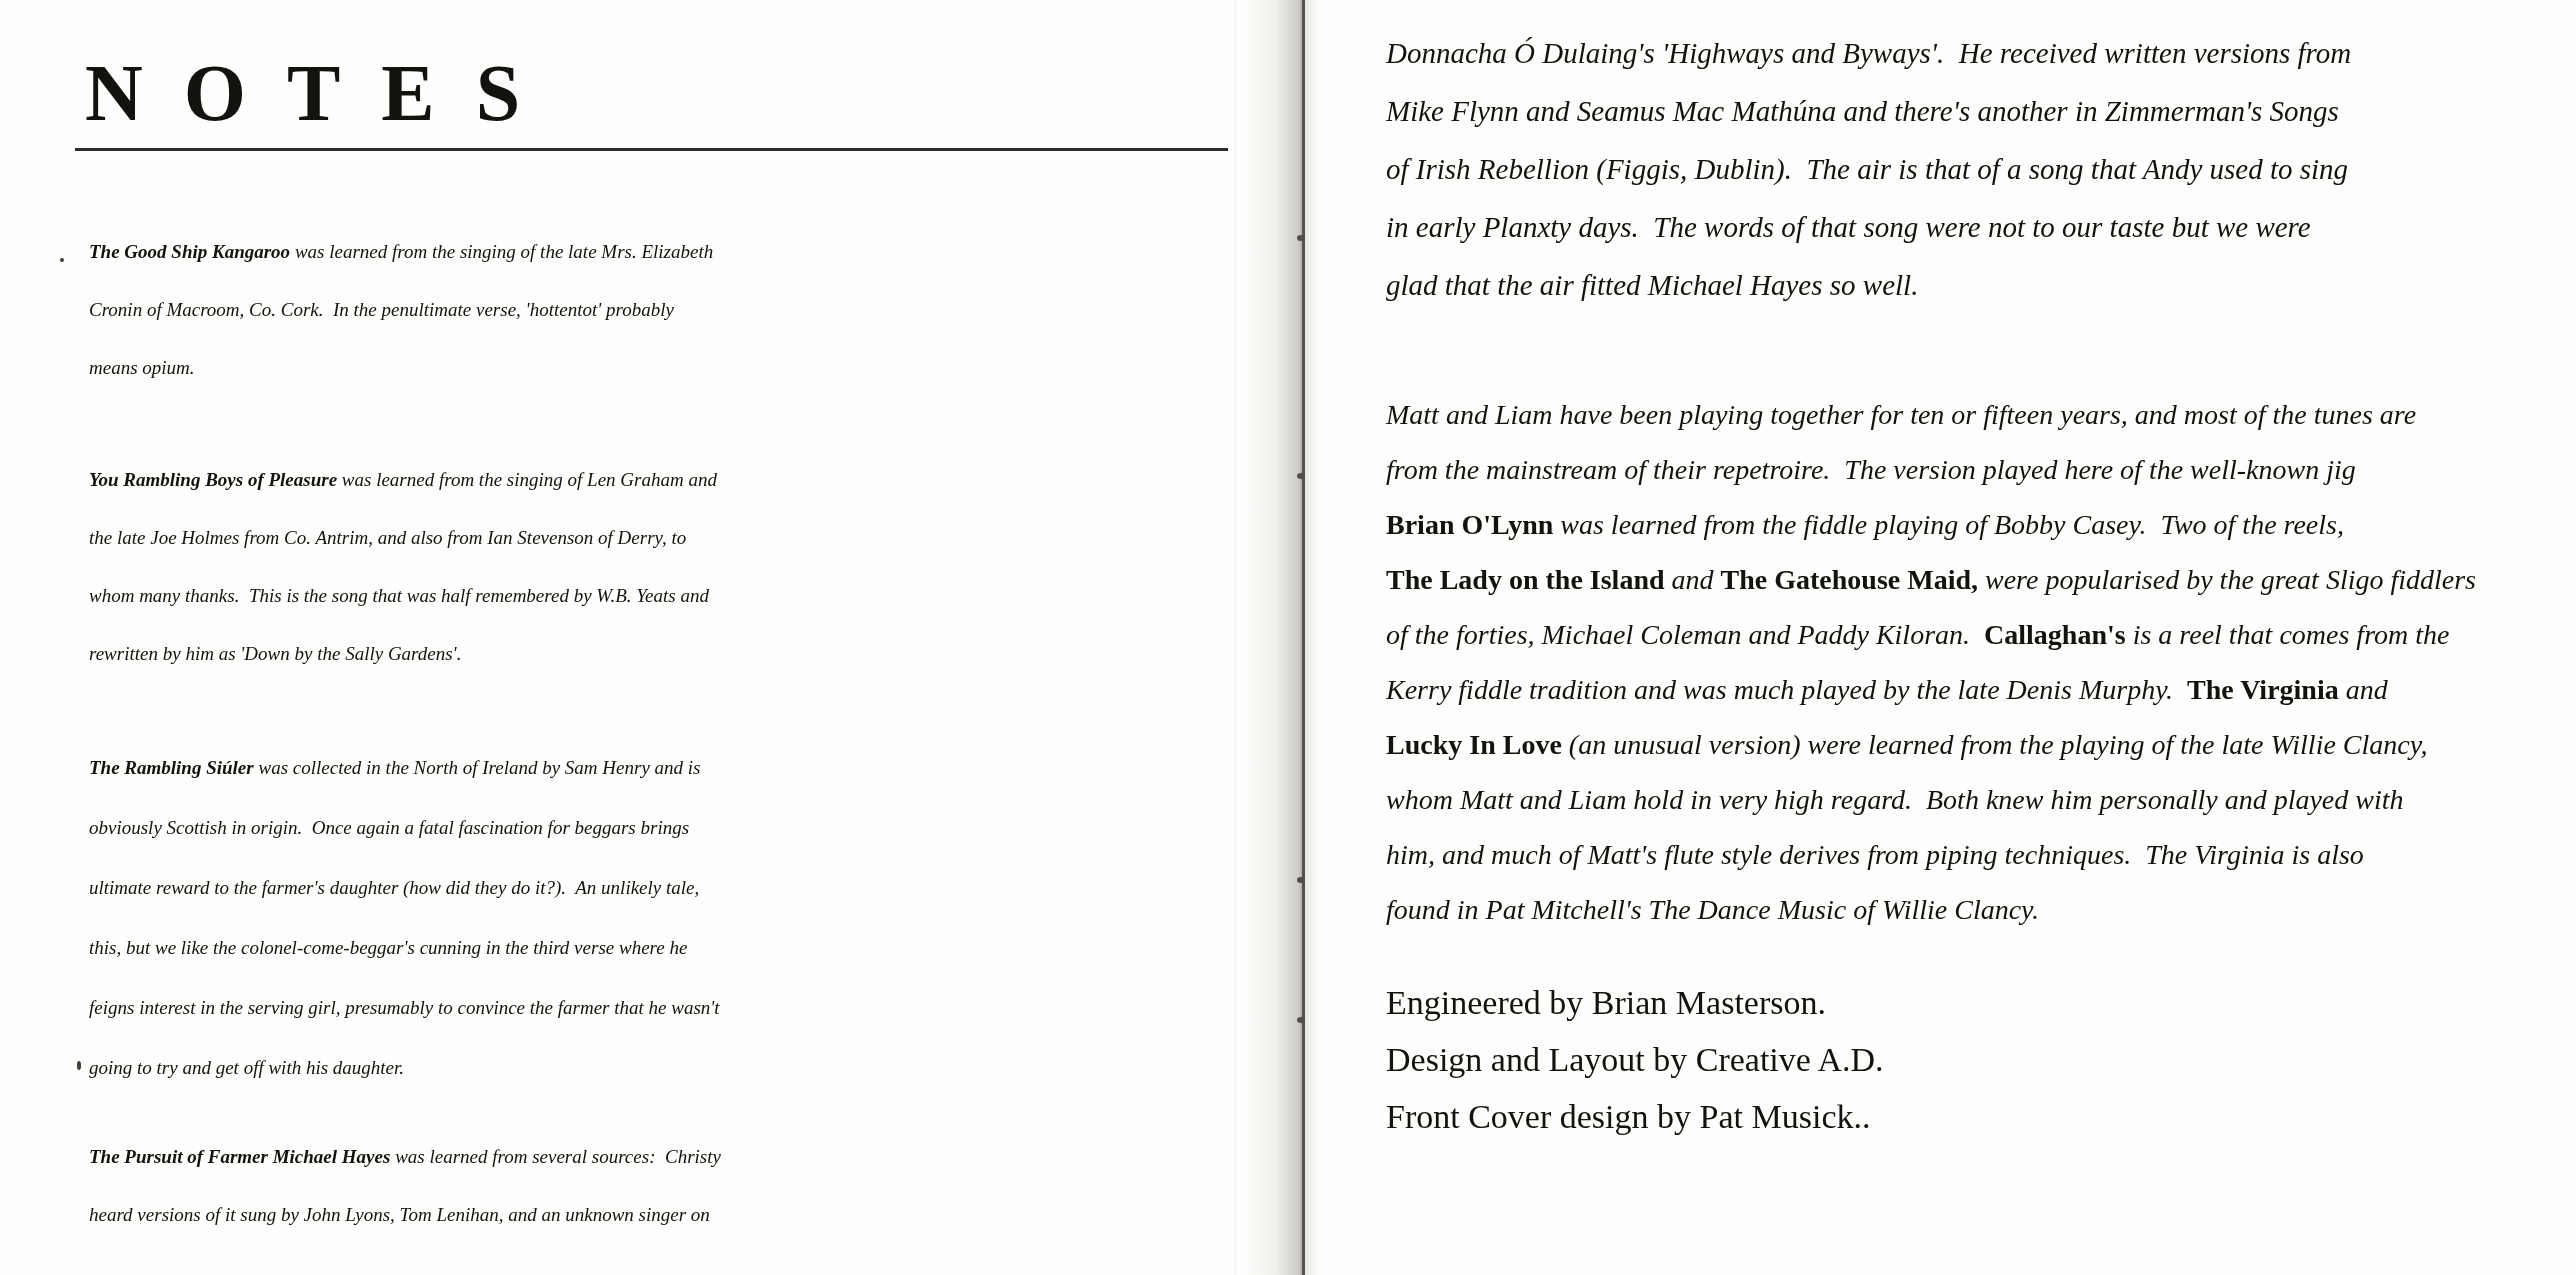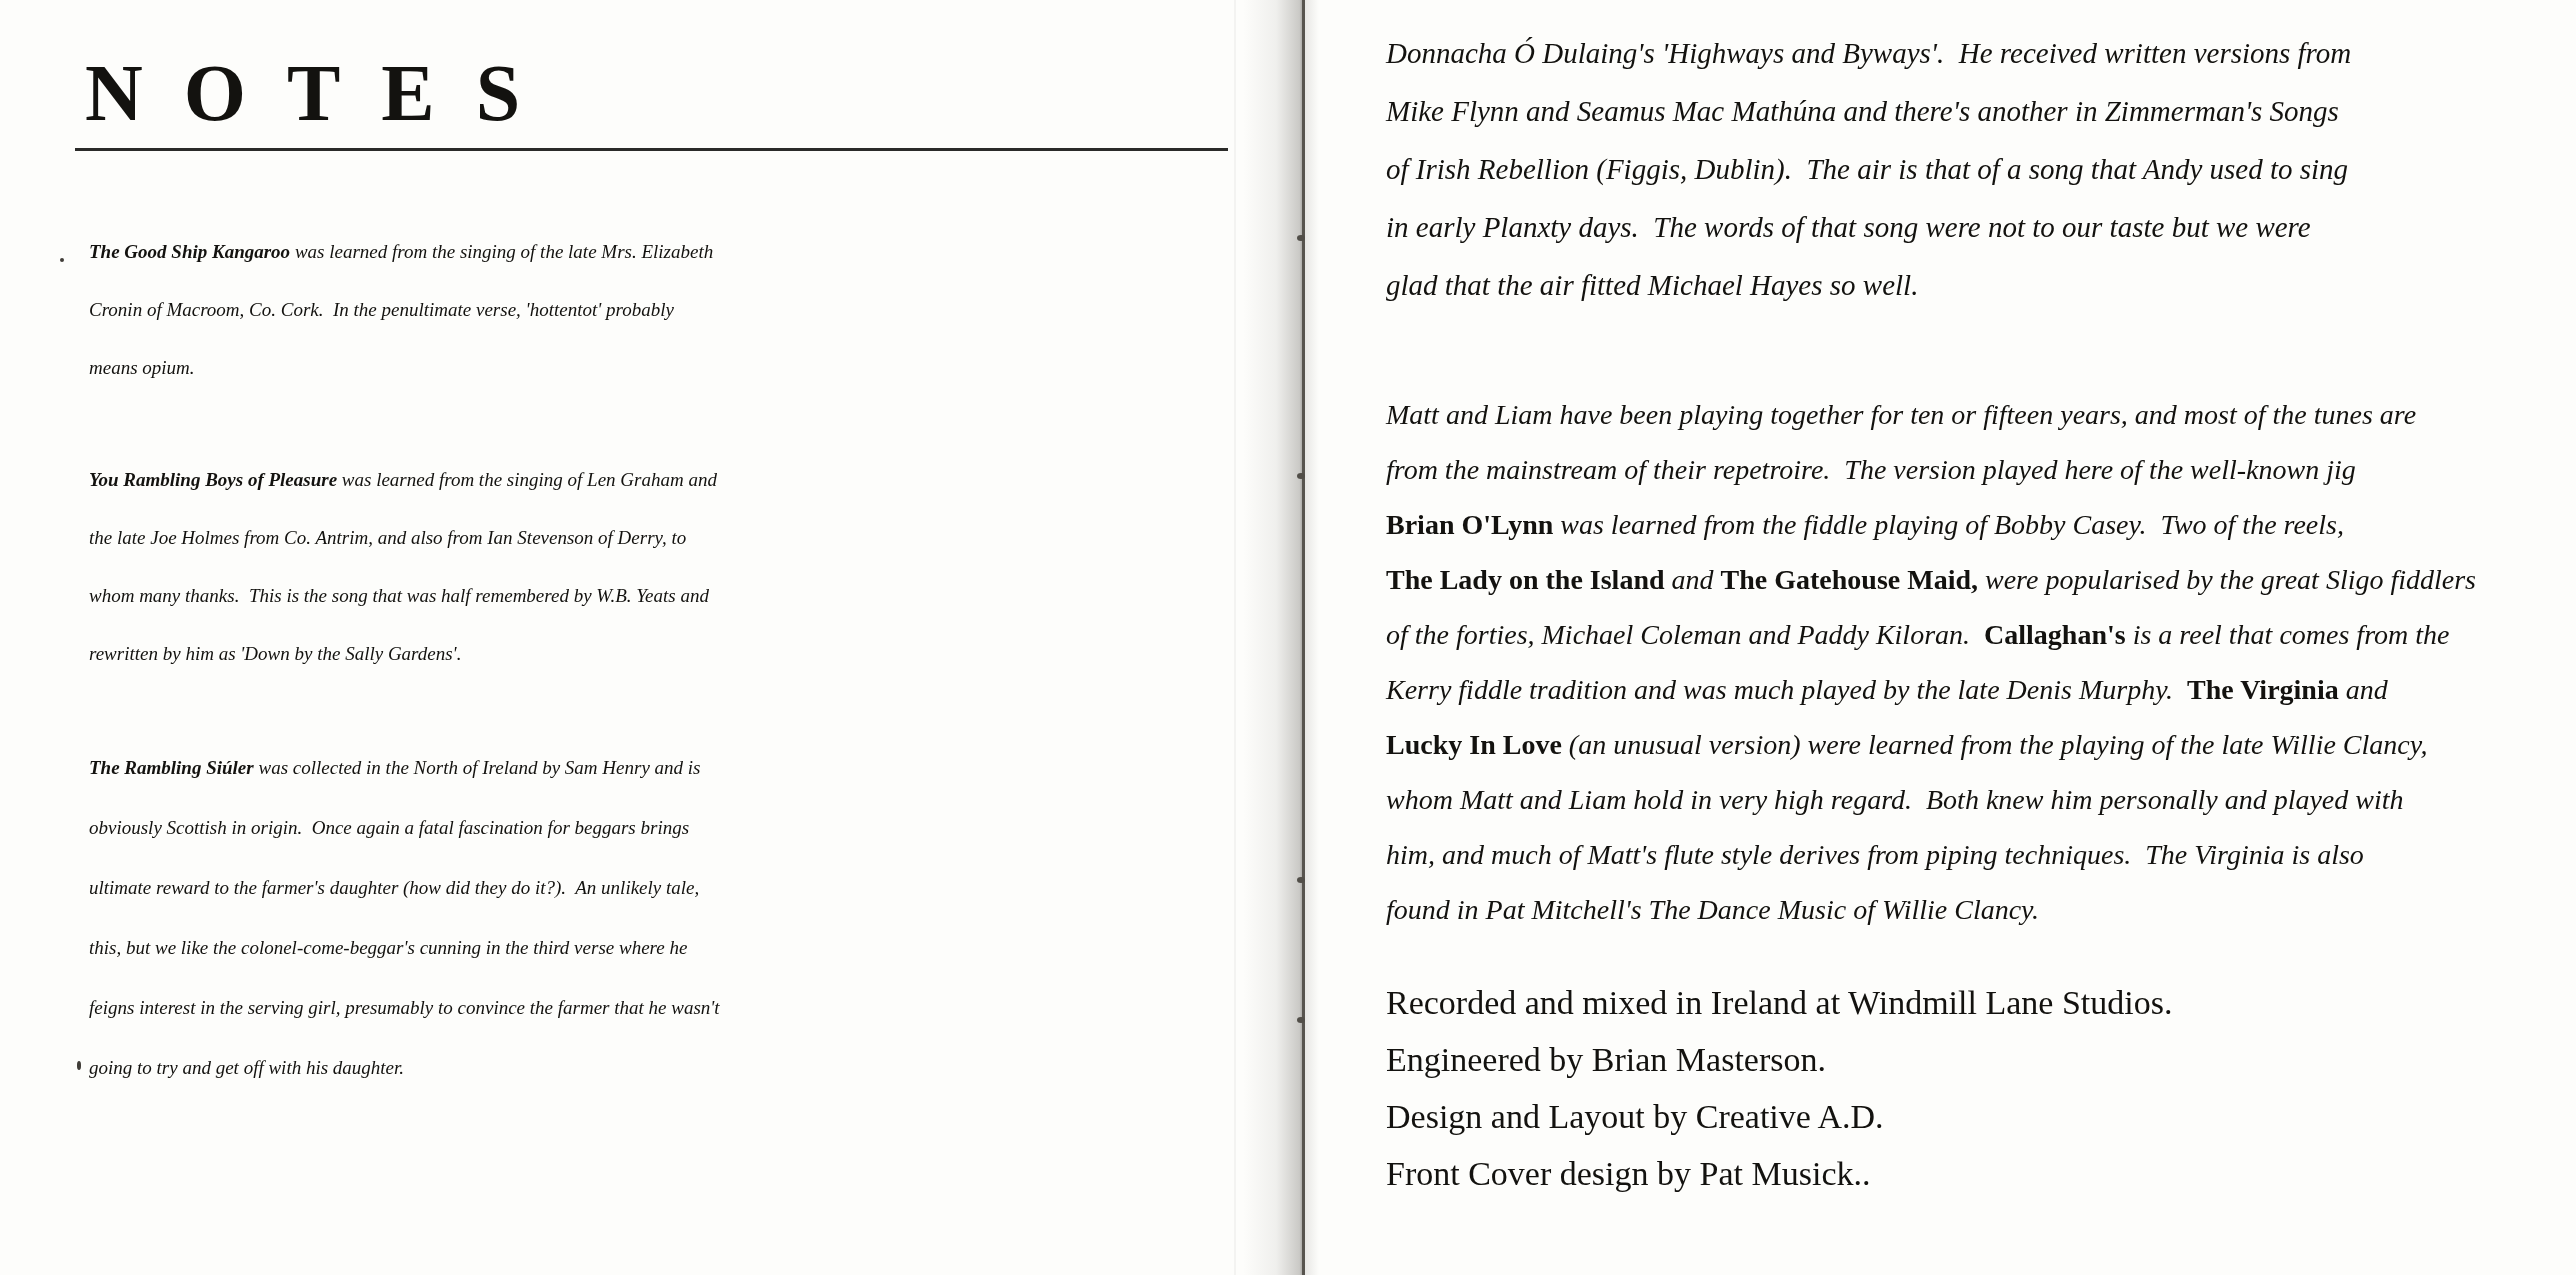--- a/index.html
+++ b/index.html
@@ -88,7 +88,6 @@
     <div class="para right-p2" style="left:60px;top:387px;"><div class="line"><span class="run-i">Matt and Liam have been playing together for ten or fifteen years, and most of the tunes are</span></div><div class="line"><span class="run-i">from the mainstream of their repetroire.  The version played here of the well-known jig</span></div><div class="line"><span class="run-b">Brian O'Lynn </span><span class="run-i">was learned from the fiddle playing of Bobby Casey.  Two of the reels,</span></div><div class="line"><span class="run-b">The Lady on the Island </span><span class="run-i">and </span><span class="run-b">The Gatehouse Maid, </span><span class="run-i">were popularised by the great Sligo fiddlers</span></div><div class="line"><span class="run-i">of the forties, Michael Coleman and Paddy Kiloran.  </span><span class="run-b">Callaghan's </span><span class="run-i">is a reel that comes from the</span></div><div class="line"><span class="run-i">Kerry fiddle tradition and was much played by the late Denis Murphy.  </span><span class="run-b">The Virginia </span><span class="run-i">and</span></div><div class="line"><span class="run-b">Lucky In Love </span><span class="run-i">(an unusual version) were learned from the playing of the late Willie Clancy,</span></div><div class="line"><span class="run-i">whom Matt and Liam hold in very high regard.  Both knew him personally and played with</span></div><div class="line"><span class="run-i">him, and much of Matt's flute style derives from piping techniques.  The Virginia is also</span></div><div class="line"><span class="run-i">found in Pat Mitchell's The Dance Music of Willie Clancy.</span></div></div>
 
     <div class="credits">
-      <div class="credit-line">Recorded and mixed in Ireland at Windmill Lane Studios.</div>
       <div class="credit-line">Engineered by Brian Masterson.</div>
       <div class="credit-line">Design and Layout by Creative A.D.</div>
       <div class="credit-line">Front Cover design by Pat Musick..</div>

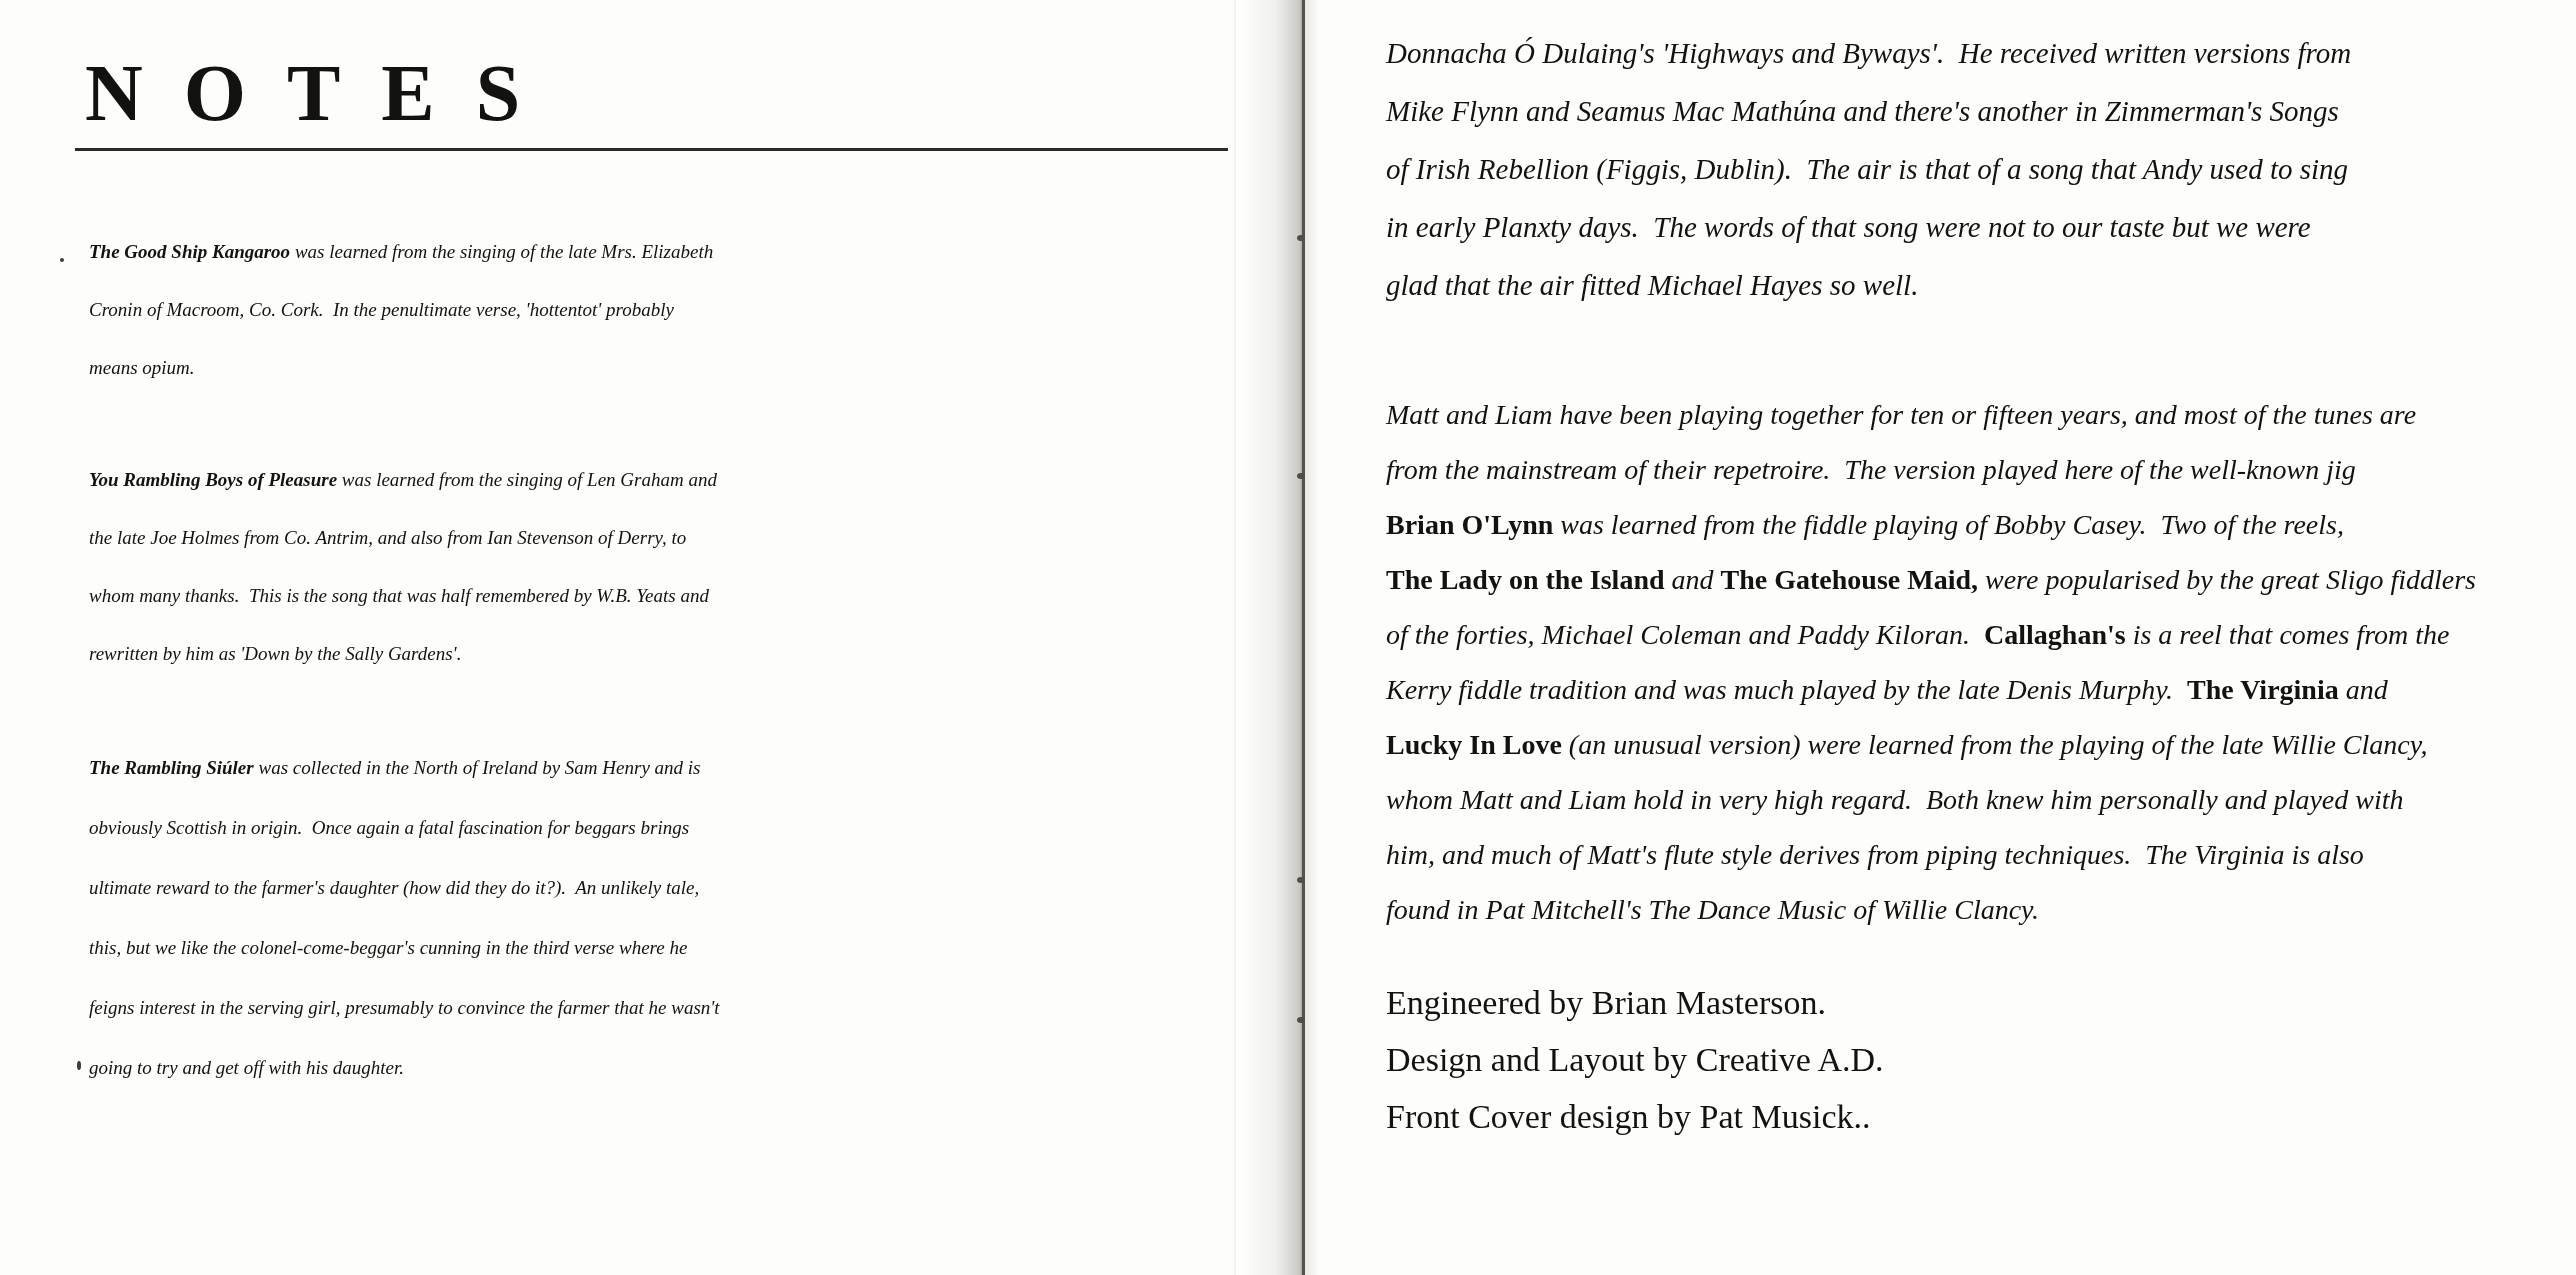--- a/index.html
+++ b/index.html
@@ -68,6 +68,7 @@
 
     <div class="para left-body lh70" style="left:89px;top:738px;"><div class="line"><span class="run-bi">The Rambling Siúler </span><span class="run-i">was collected in the North of Ireland by Sam Henry and is</span></div><div class="line"><span class="run-i">obviously Scottish in origin.  Once again a fatal fascination for beggars brings</span></div><div class="line"><span class="run-i">ultimate reward to the farmer's daughter (how did they do it?).  An unlikely tale,</span></div><div class="line"><span class="run-i">this, but we like the colonel-come-beggar's cunning in the third verse where he</span></div><div class="line"><span class="run-i">feigns interest in the serving girl, presumably to convince the farmer that he wasn't</span></div><div class="line"><span class="run-i">going to try and get off with his daughter.</span></div></div>
 
+    <div class="para left-body" style="left:89px;top:1128px;"><div class="line"><span class="run-bi">The Pursuit of Farmer Michael Hayes </span><span class="run-i">was learned from several sources:  Christy</span></div><div class="line"><span class="run-i">heard versions of it sung by John Lyons, Tom Lenihan, and an unknown singer on</span></div></div>
 
     <div class="margin-speck" style="left:60px;top:258px;width:4.3px;height:4.3px;"></div>
     <div class="margin-speck" style="left:77px;top:1061px;width:4.3px;height:8.5px;"></div>

